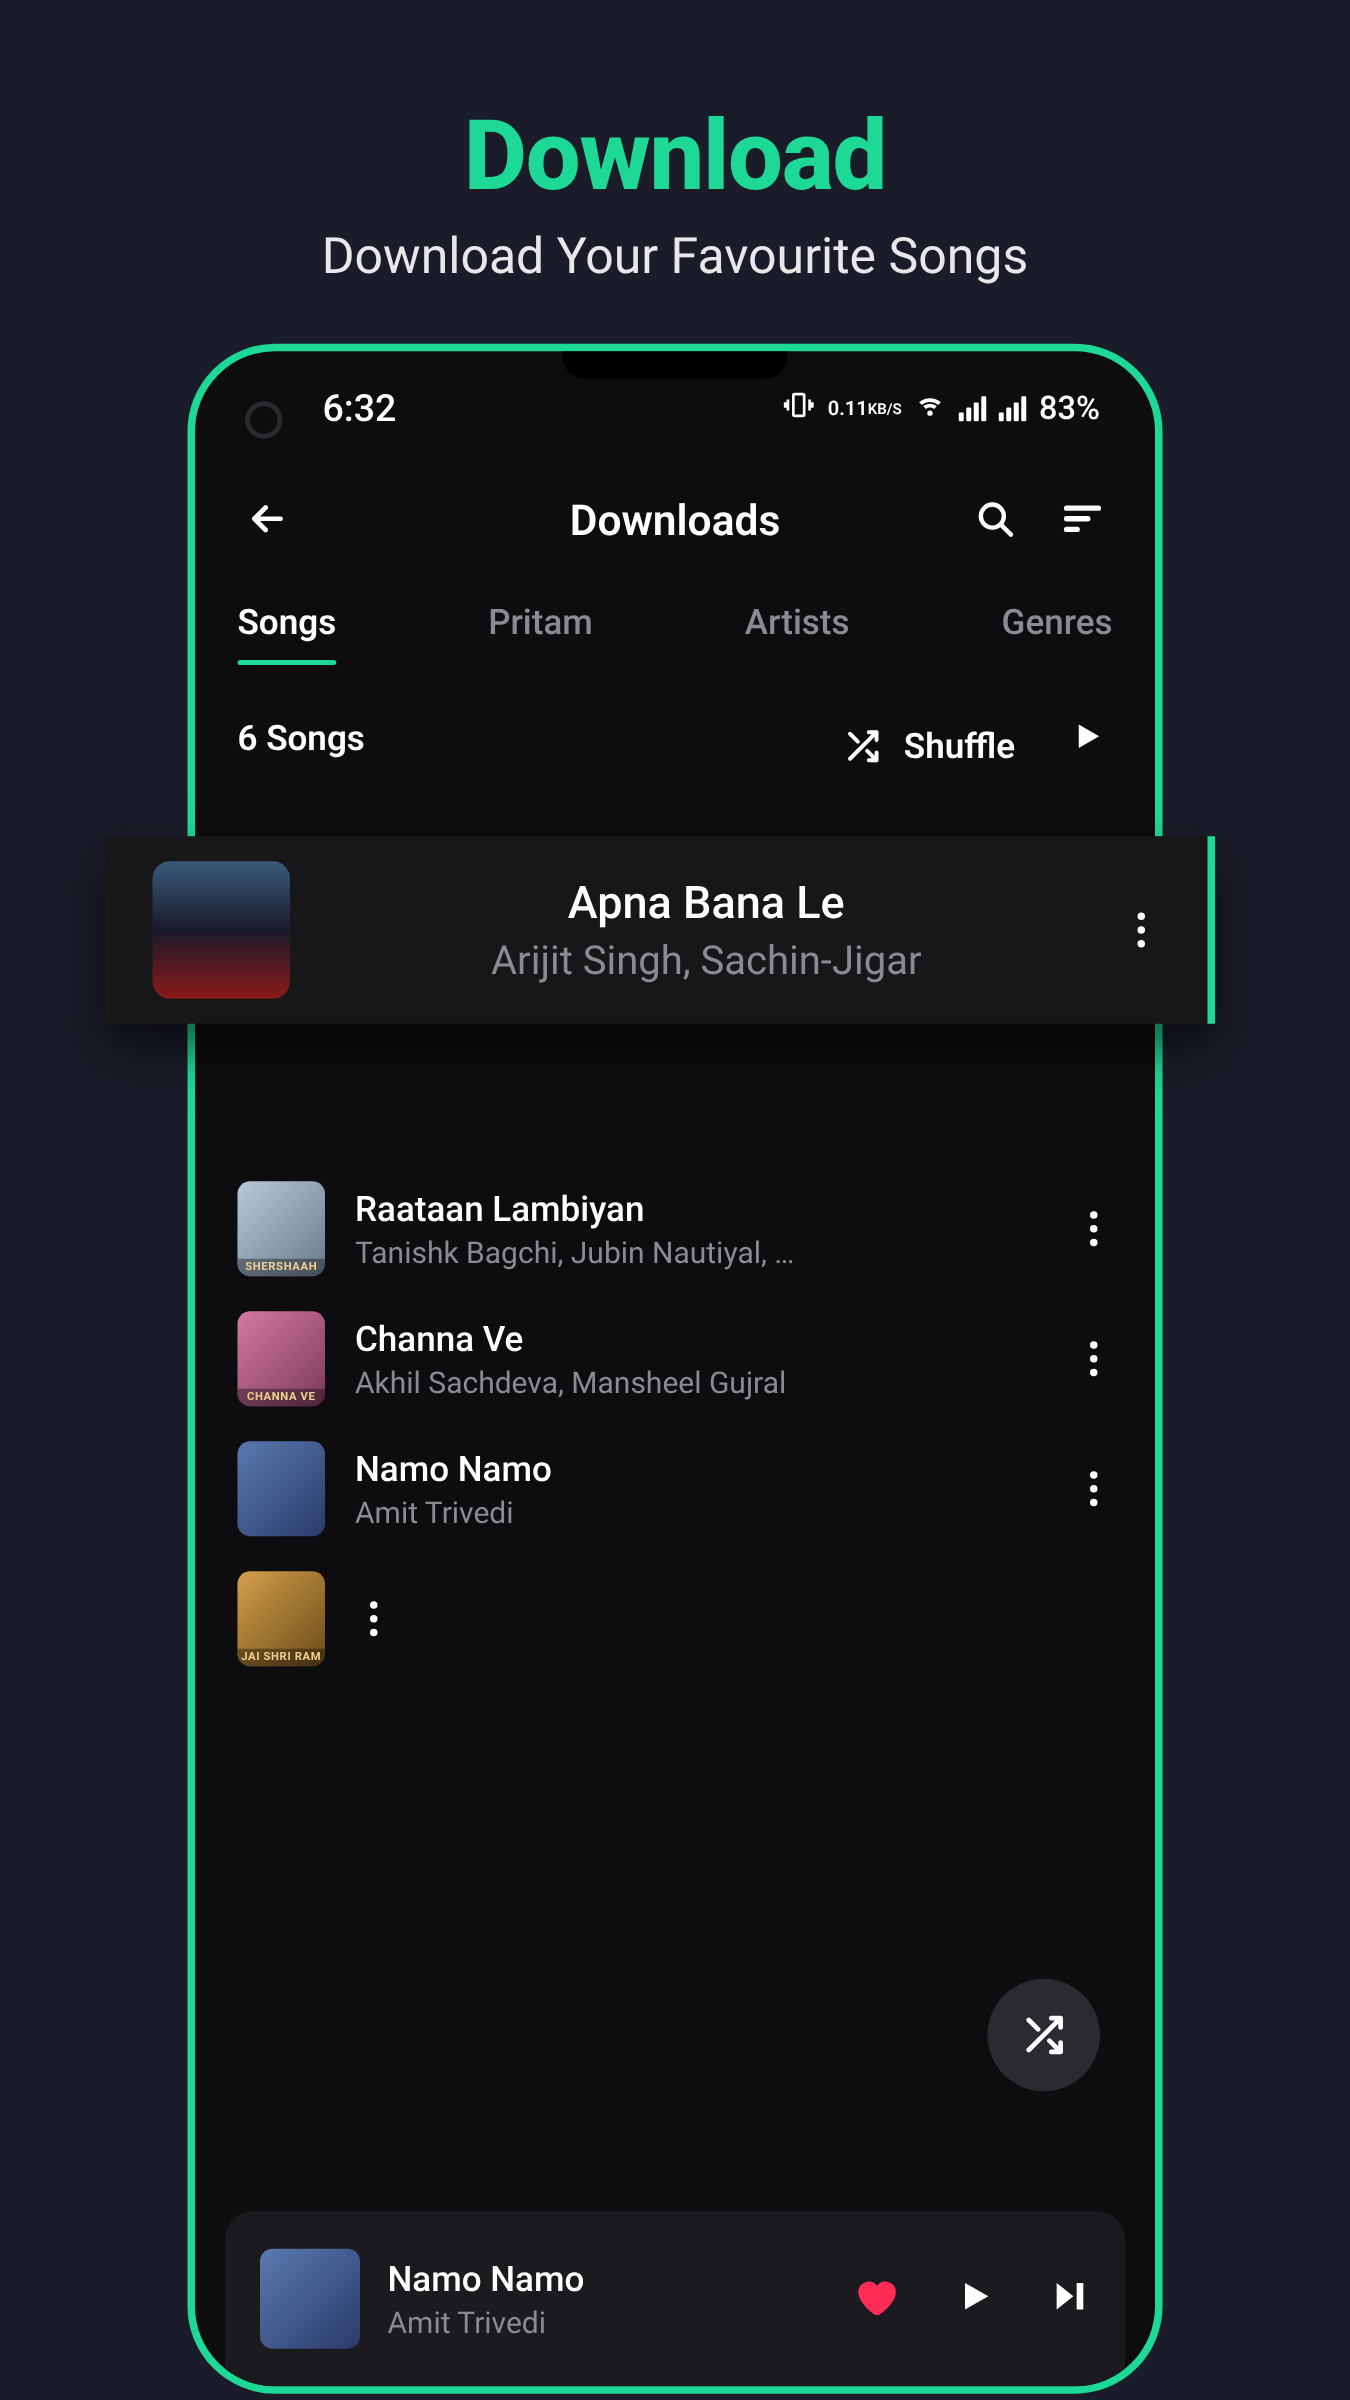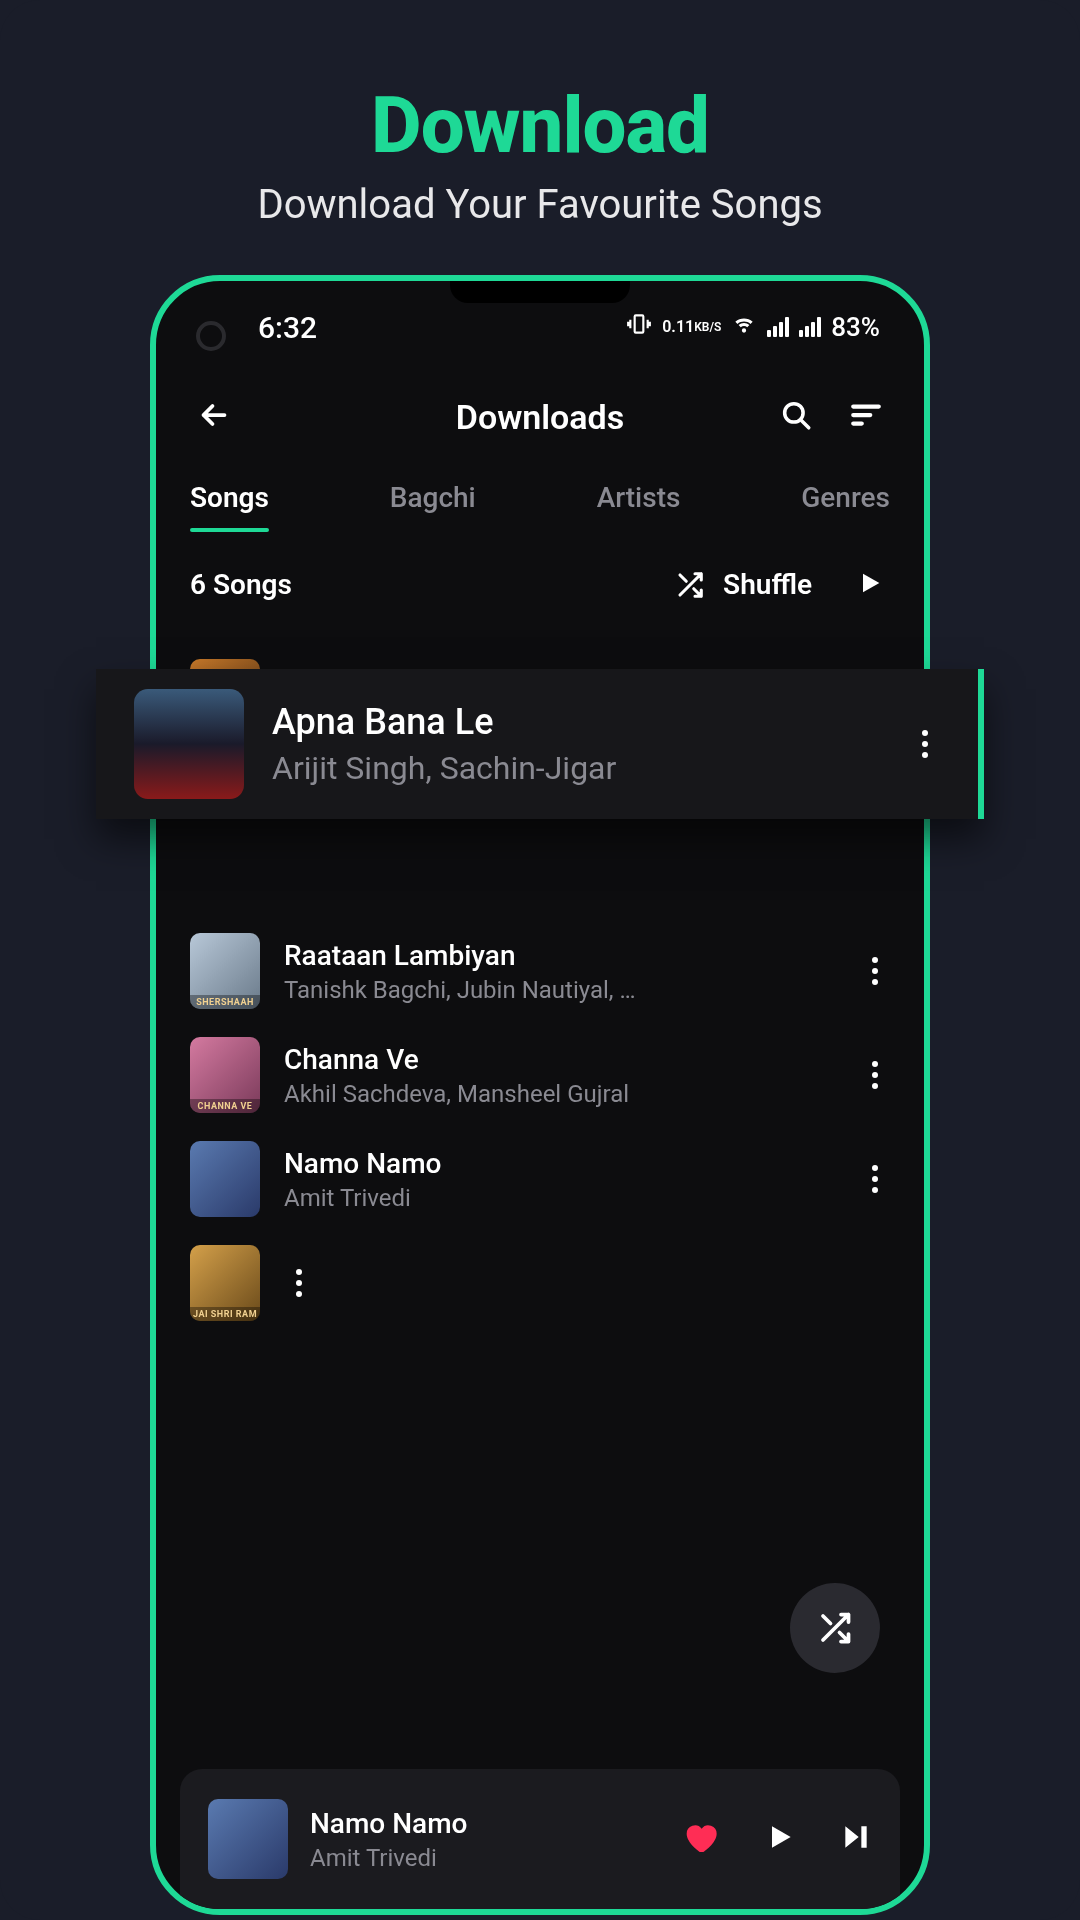--- a/index.html
+++ b/index.html
@@ -388,7 +388,7 @@
 
       <div class="tabs">
         <div class="tab active">Songs</div>
-        <div class="tab">Bagchi</div>
+        <div class="tab">Pritam</div>
         <div class="tab">Artists</div>
         <div class="tab">Genres</div>
       </div>

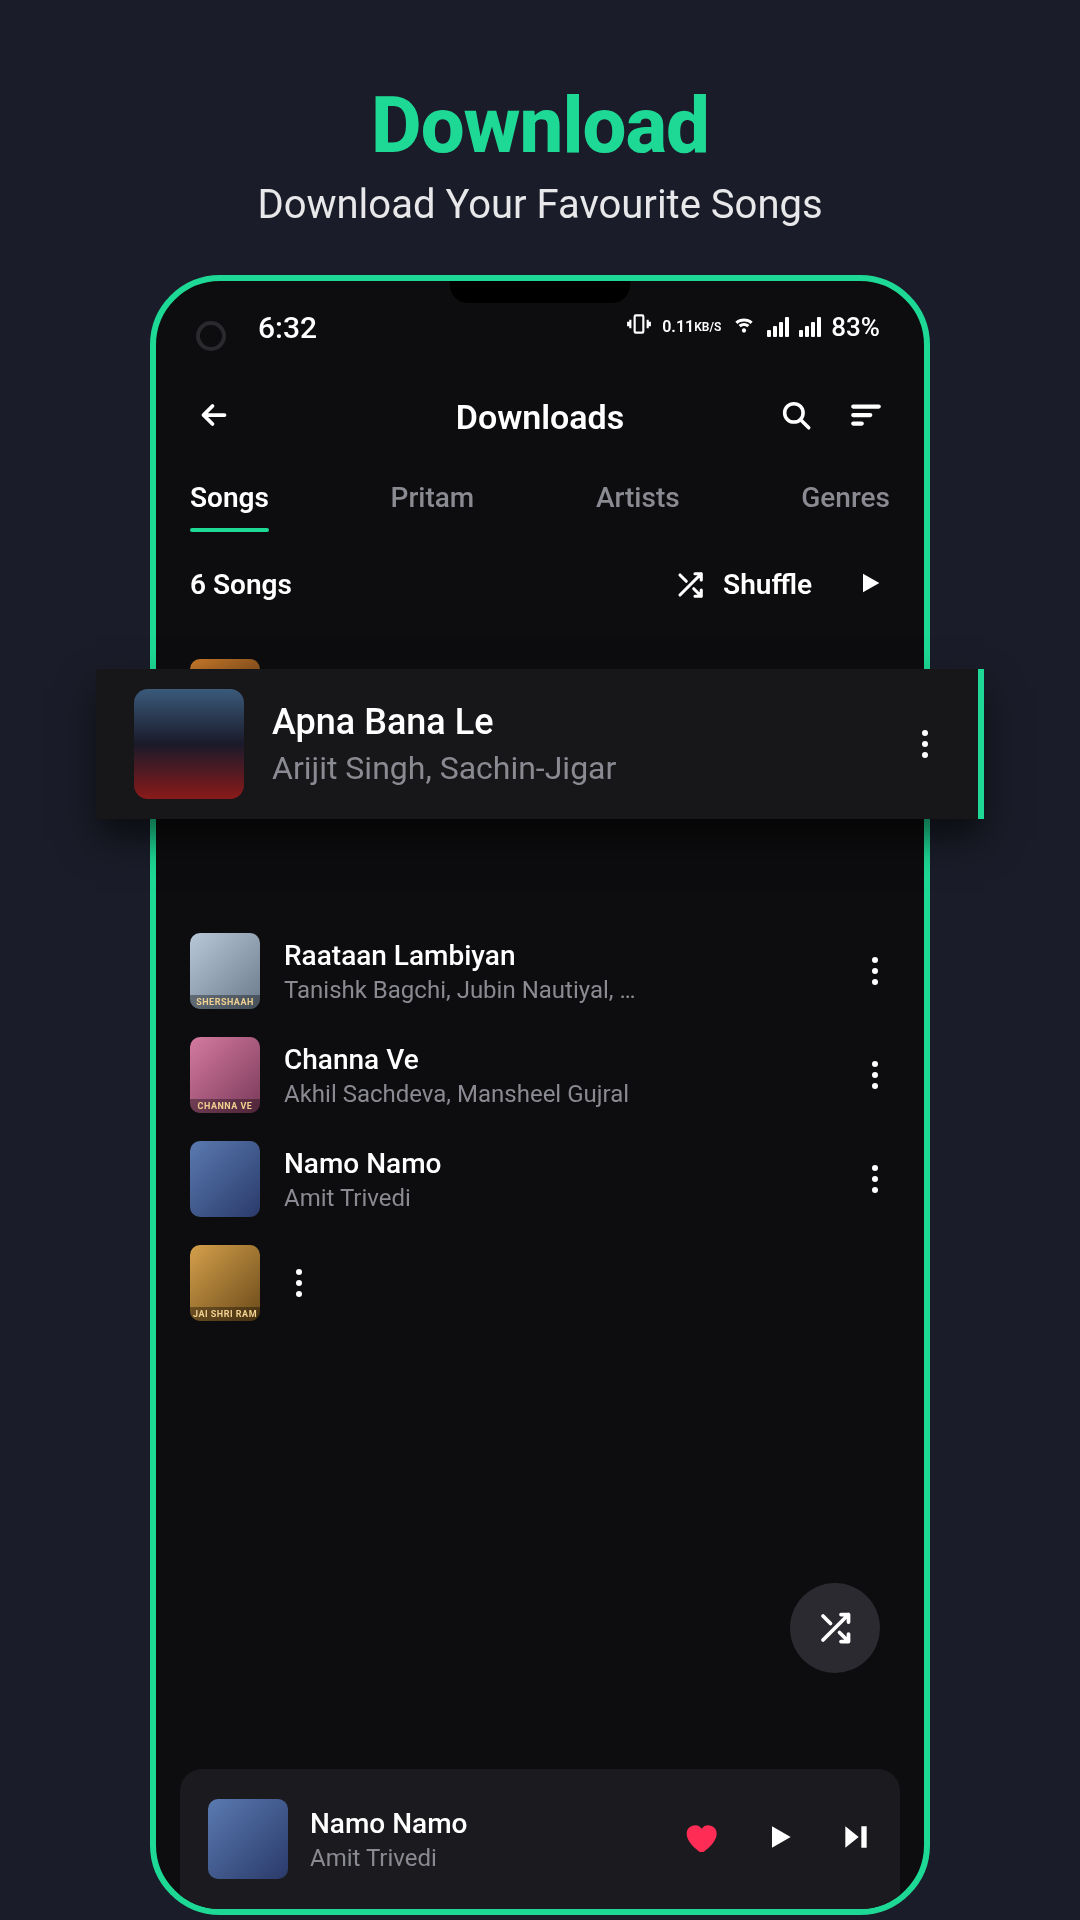--- a/index.html
+++ b/index.html
@@ -174,6 +174,7 @@
     gap: 18px;
     font-size: 28px;
     font-weight: 600;
+    margin-top: 12px;
   }
   .shuffle-right {
     display: flex;

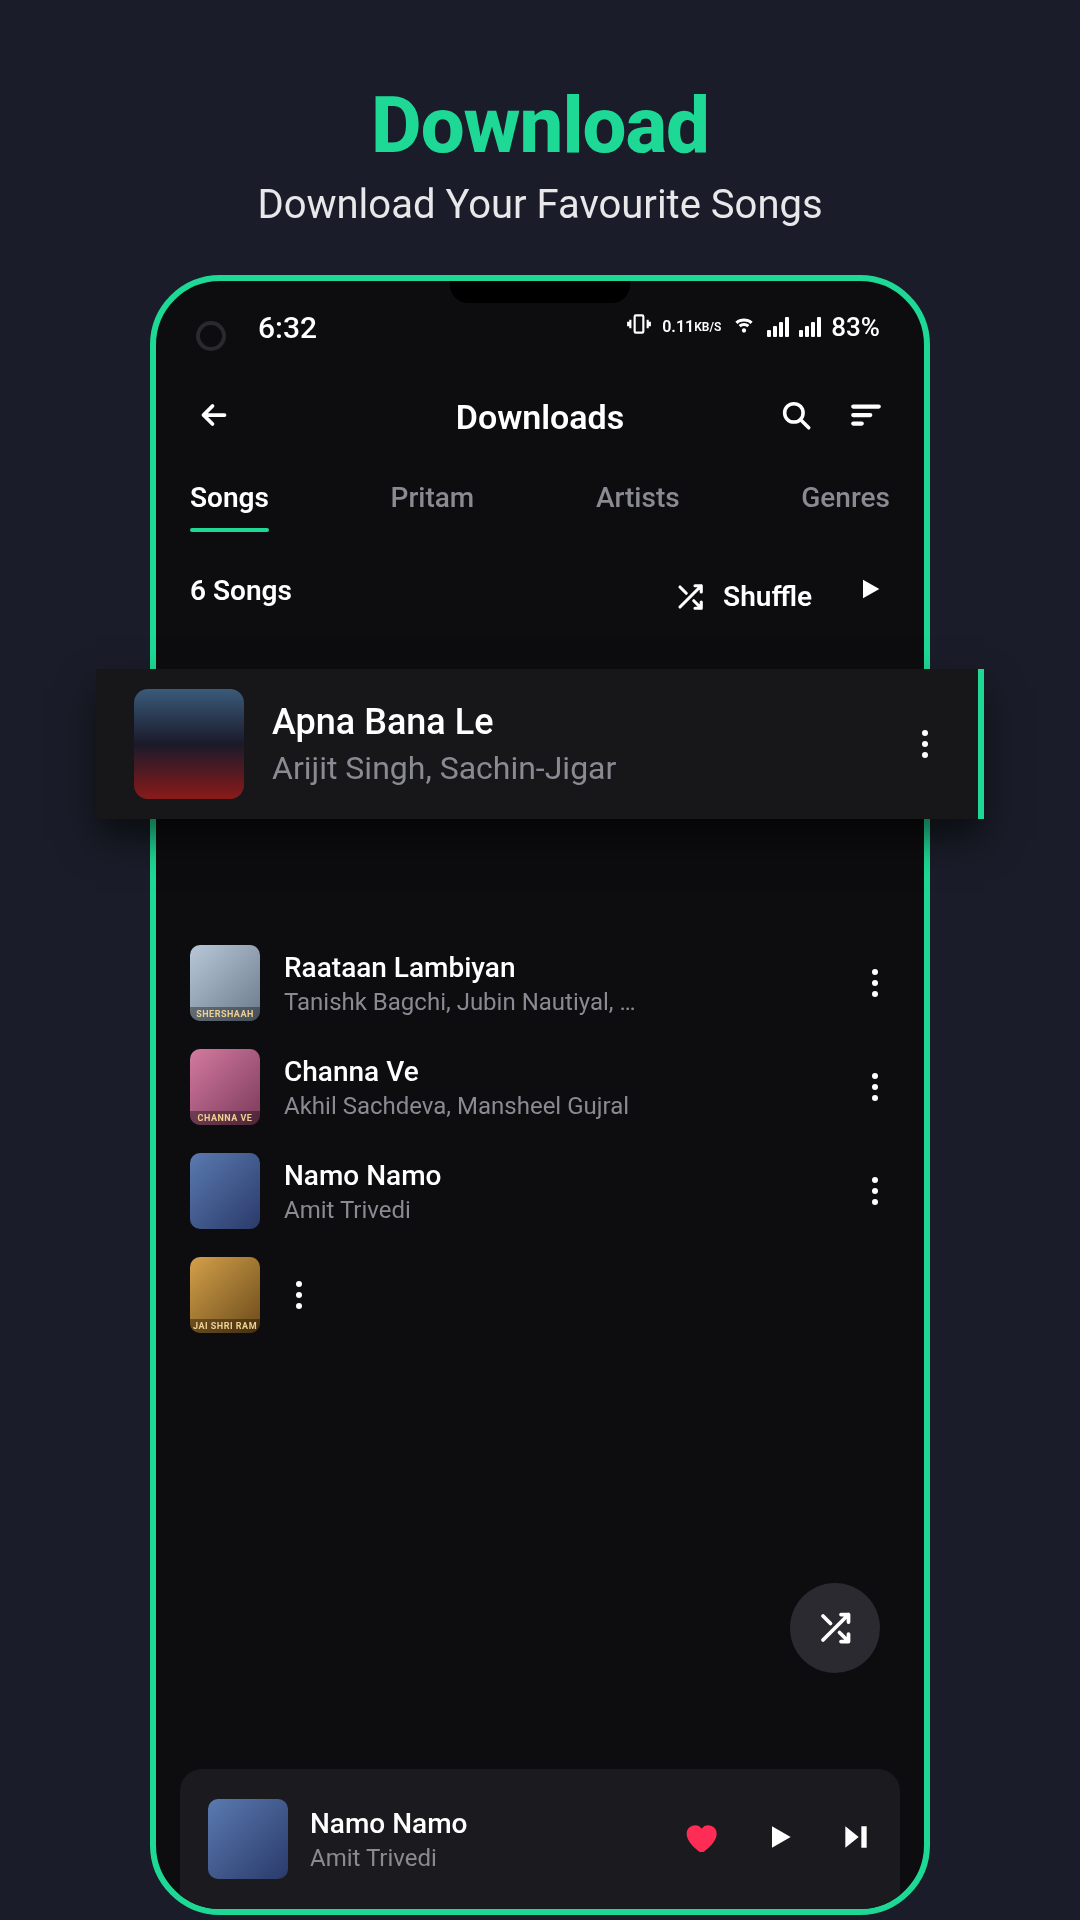--- a/index.html
+++ b/index.html
@@ -530,7 +530,7 @@
     </div>
   </div>
 
-  <div class="featured-wrap" style="top: 669px; left: 96px;">
+  <div class="featured-wrap" style="top: 669px; left: 84px; text-align: center;">
     <div class="song-row" style="padding:0; gap:28px;">
       <div class="song-thumb"></div>
       <div class="song-info">

